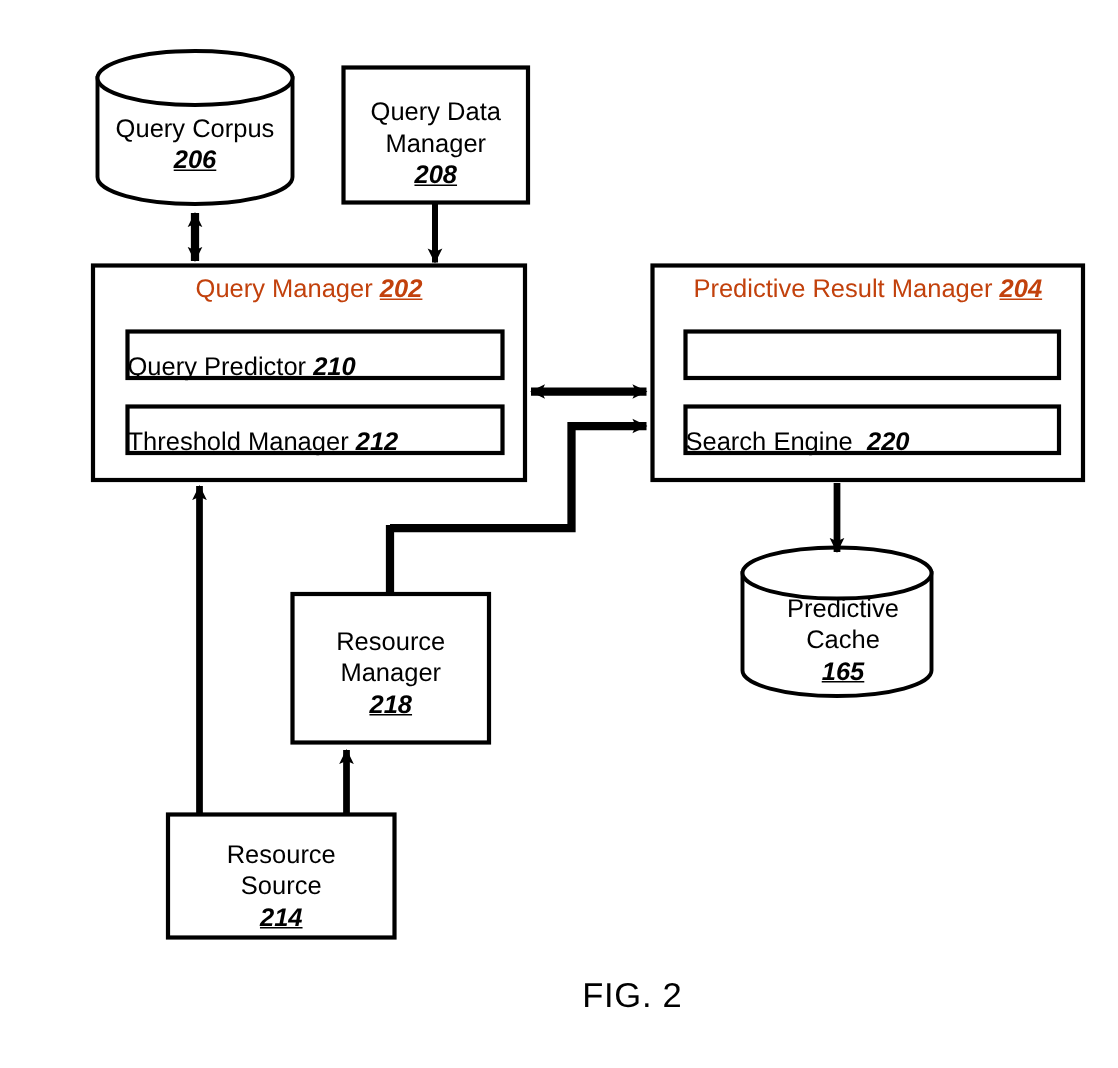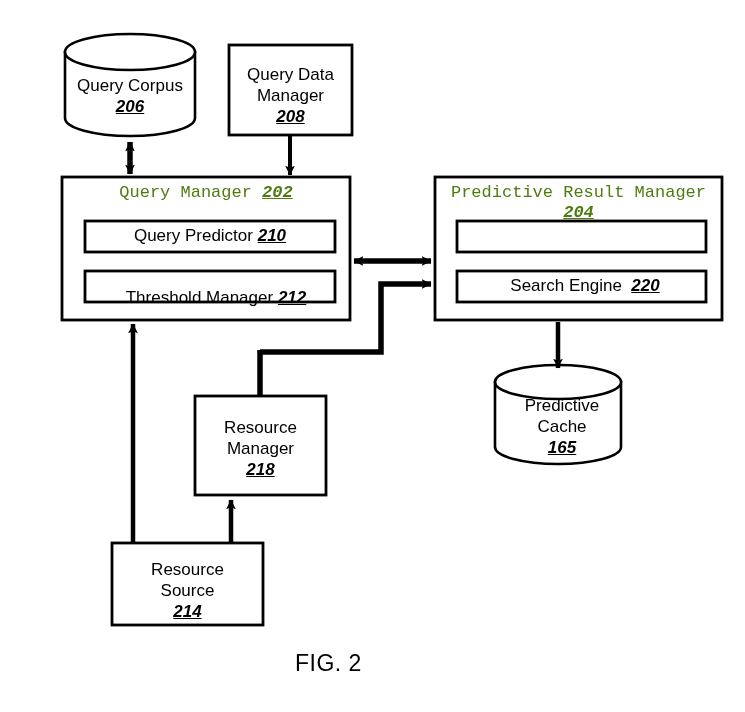--- a/index.html
+++ b/index.html
@@ -58,8 +58,8 @@
   .hdr-label {
     position: absolute;
     text-align: center;
-    color: #4d7c0f;
-    font-family: Liberation Mono, monospace;
+    color: #c2410c;
+    font-family: Liberation Sans, sans-serif;
     font-size: 17px;
     line-height: 20px;
   }

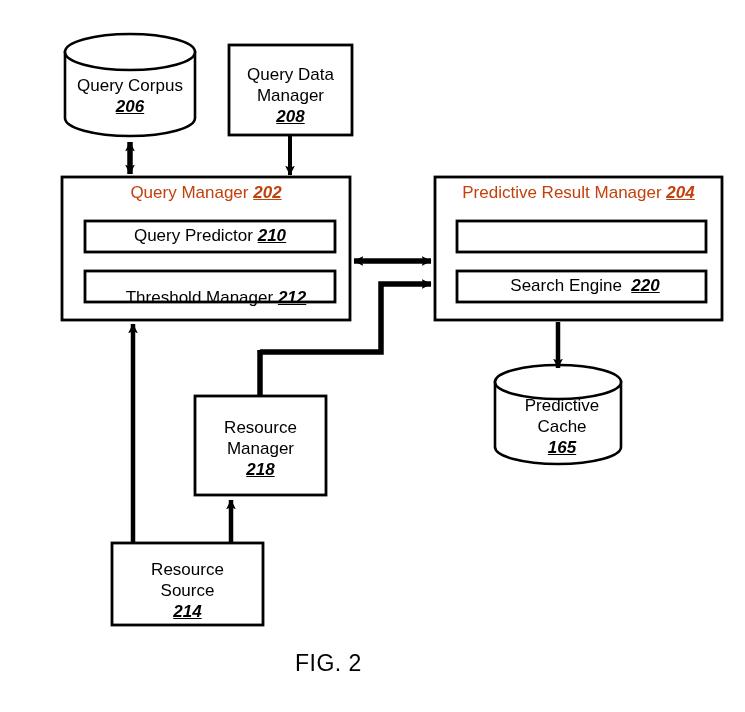--- a/index.html
+++ b/index.html
@@ -41,11 +41,11 @@
   }
   .inner-label {
     position: absolute;
-    text-align: center;
     color: #000000;
     font-family: "Liberation Sans", sans-serif;
     font-size: 17px;
     line-height: 20px;
+    margin-top: 9px;
   }
   .fig-caption {
     position: absolute;

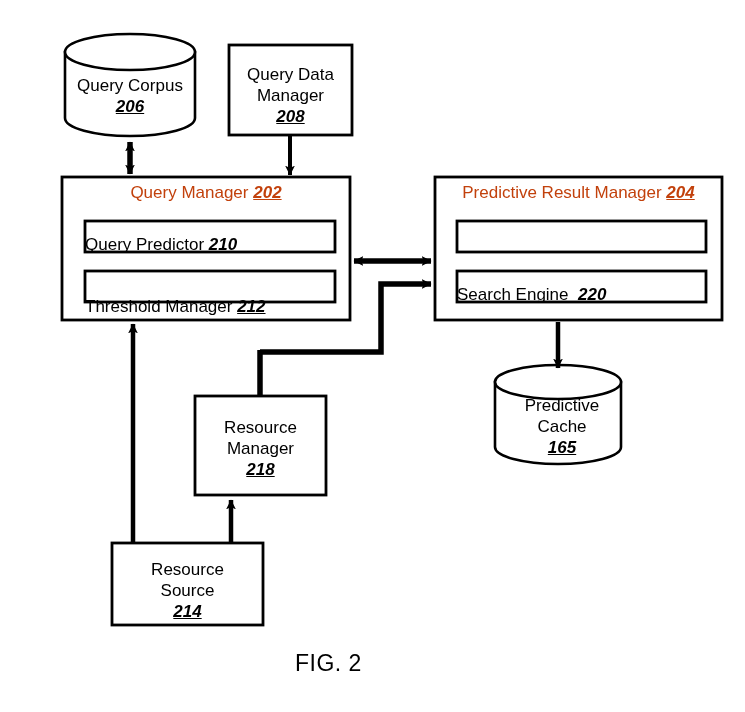--- a/index.html
+++ b/index.html
@@ -151,7 +151,7 @@
     <span class="ref-num">210</span>
   </div>
 
-  <div class="inner-label" style="left:85px; top:288px; width:262px;">
+  <div class="inner-label" style="left:85px; top:276px; width:262px;">
     <span>Threshold Manager</span>
     <span class="ref-num">212</span>
   </div>

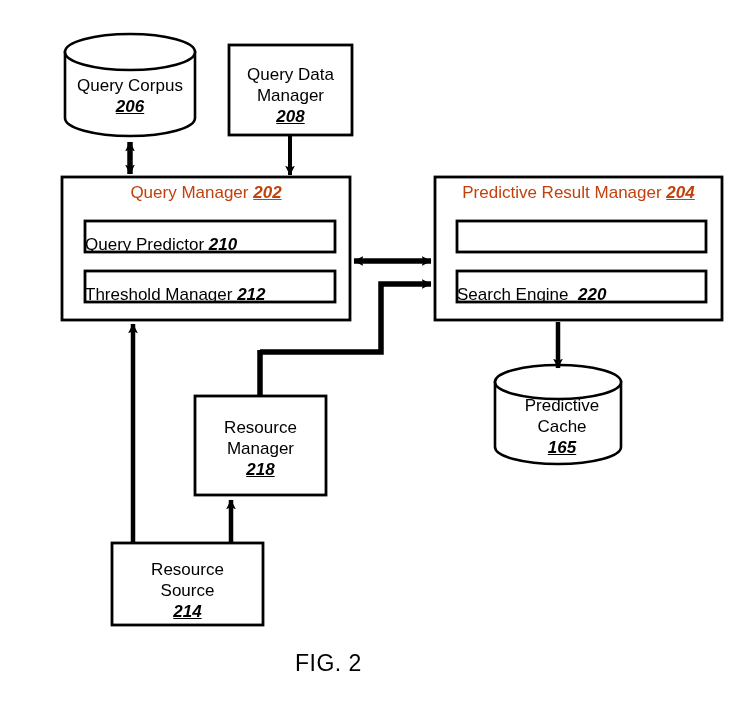--- a/index.html
+++ b/index.html
@@ -53,7 +53,7 @@
     font-family: "Liberation Sans", sans-serif;
     font-size: 23px;
     letter-spacing: 0.5px;
-    text-align: left;
+    text-align: right;
   }
   .hdr-label {
     position: absolute;

